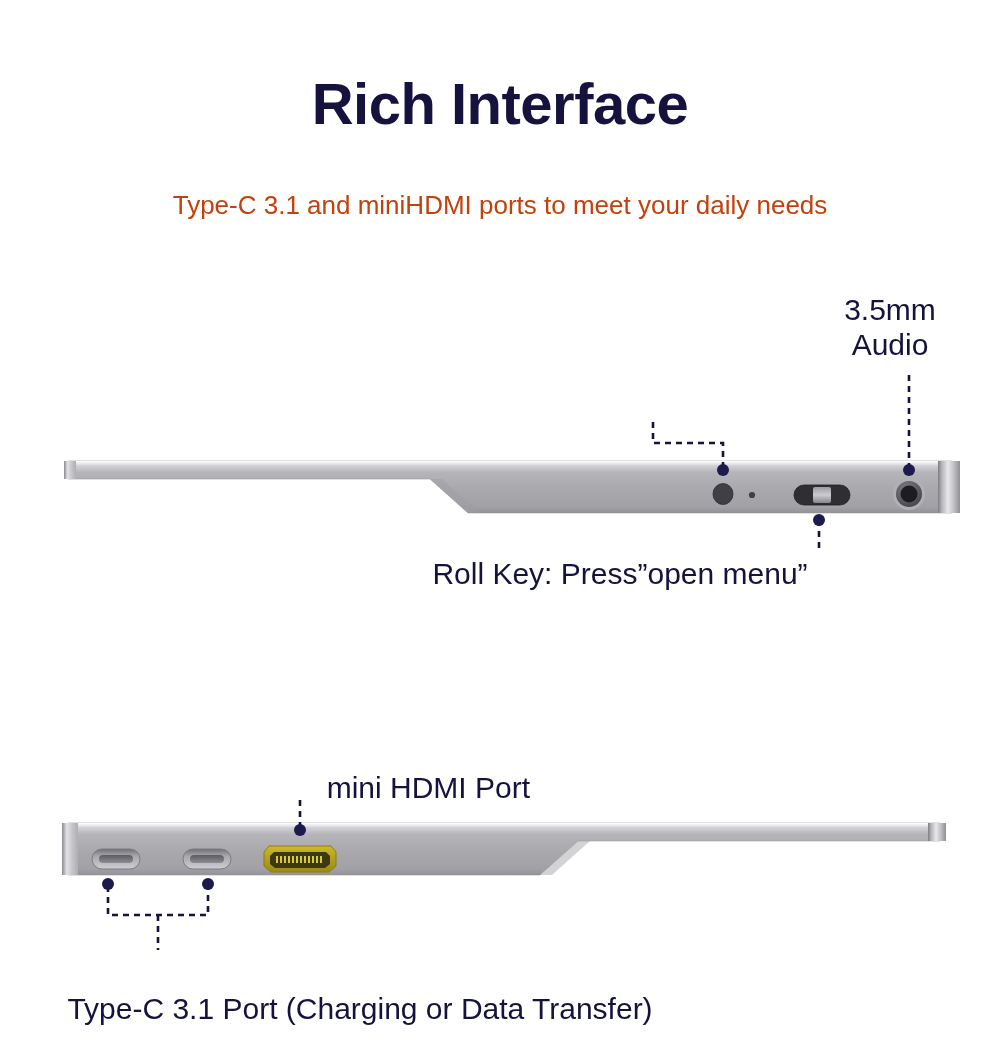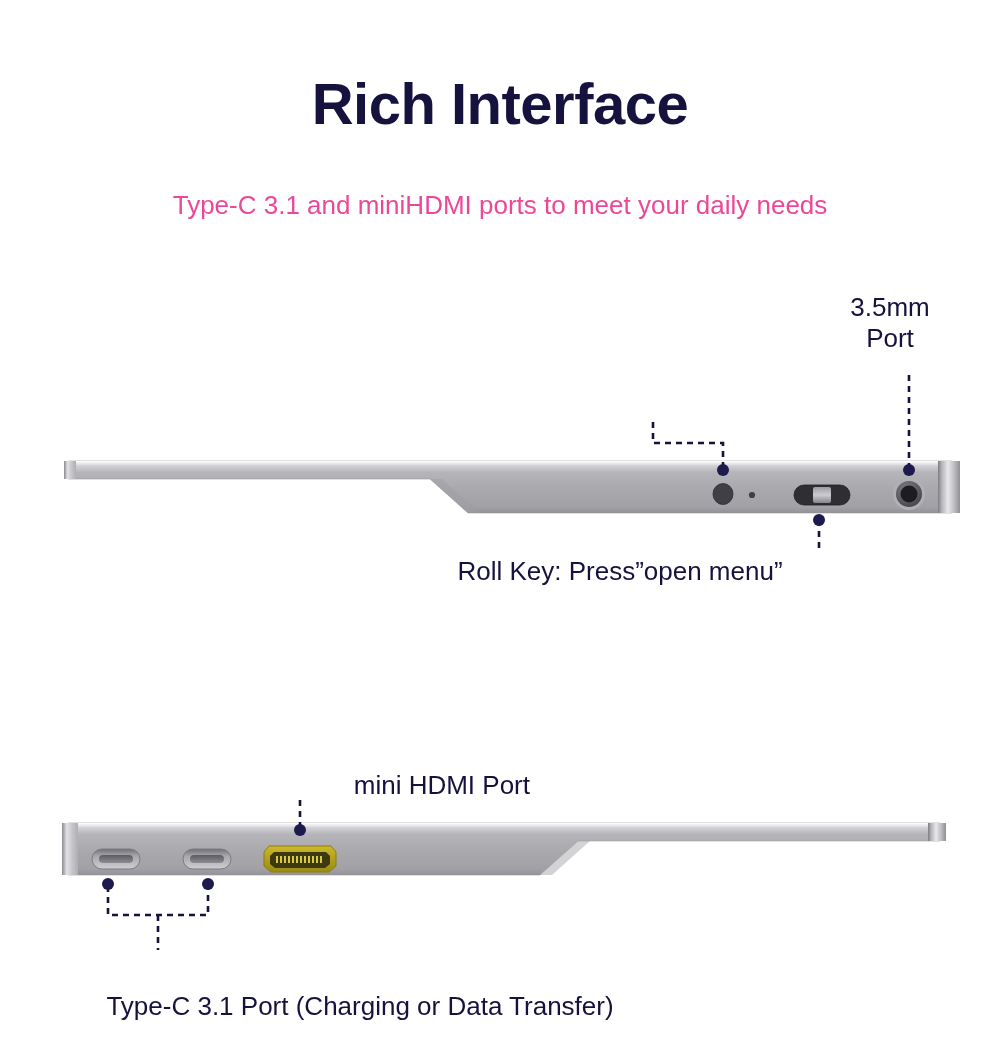--- a/index.html
+++ b/index.html
@@ -37,7 +37,7 @@
     width: 1000px;
     text-align: center;
     font-size: 26px;
-    color: #ec4899;
+    color: #c2410c;
     white-space: nowrap;
   }
 

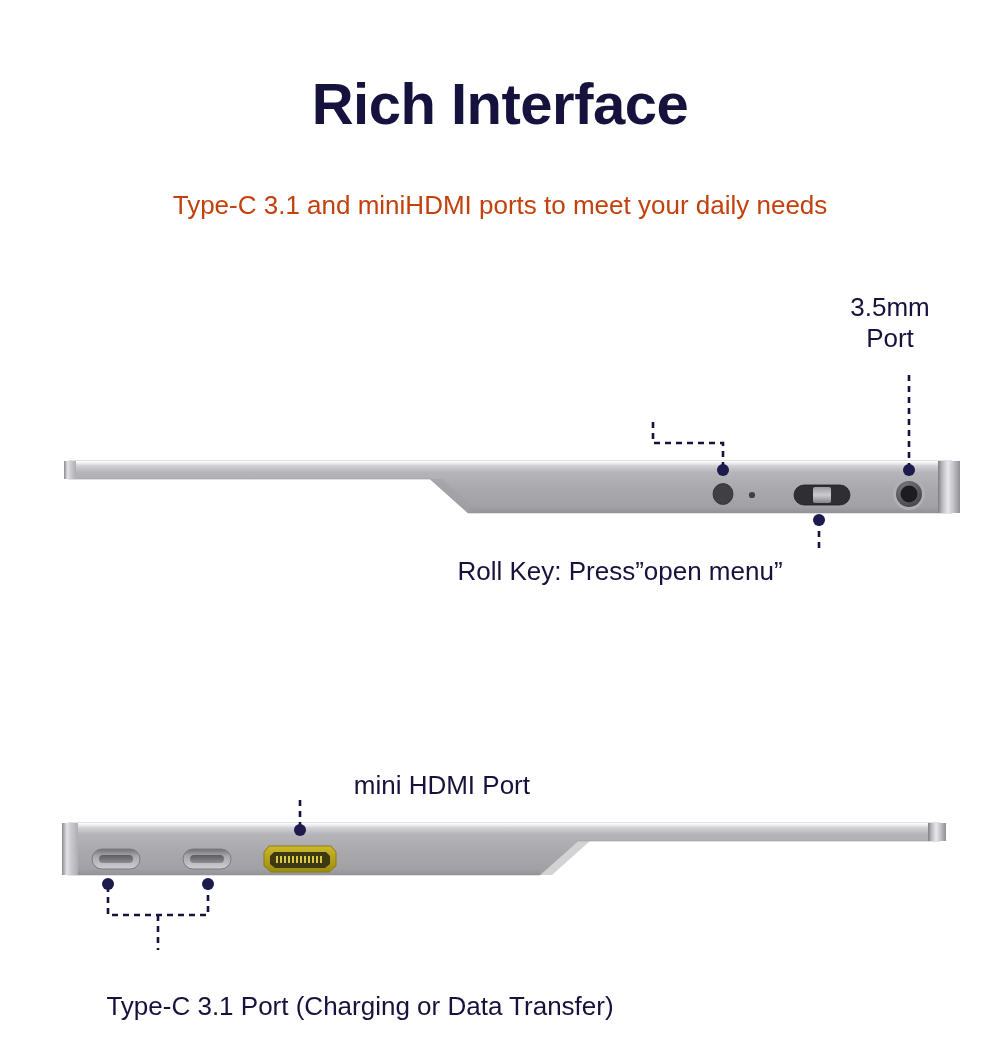--- a/index.html
+++ b/index.html
@@ -45,7 +45,7 @@
   .callout {
     position: absolute;
     color: #15123d;
-    font-size: 26px;
+    font-size: 30px;
     line-height: 1.18;
     white-space: nowrap;
   }

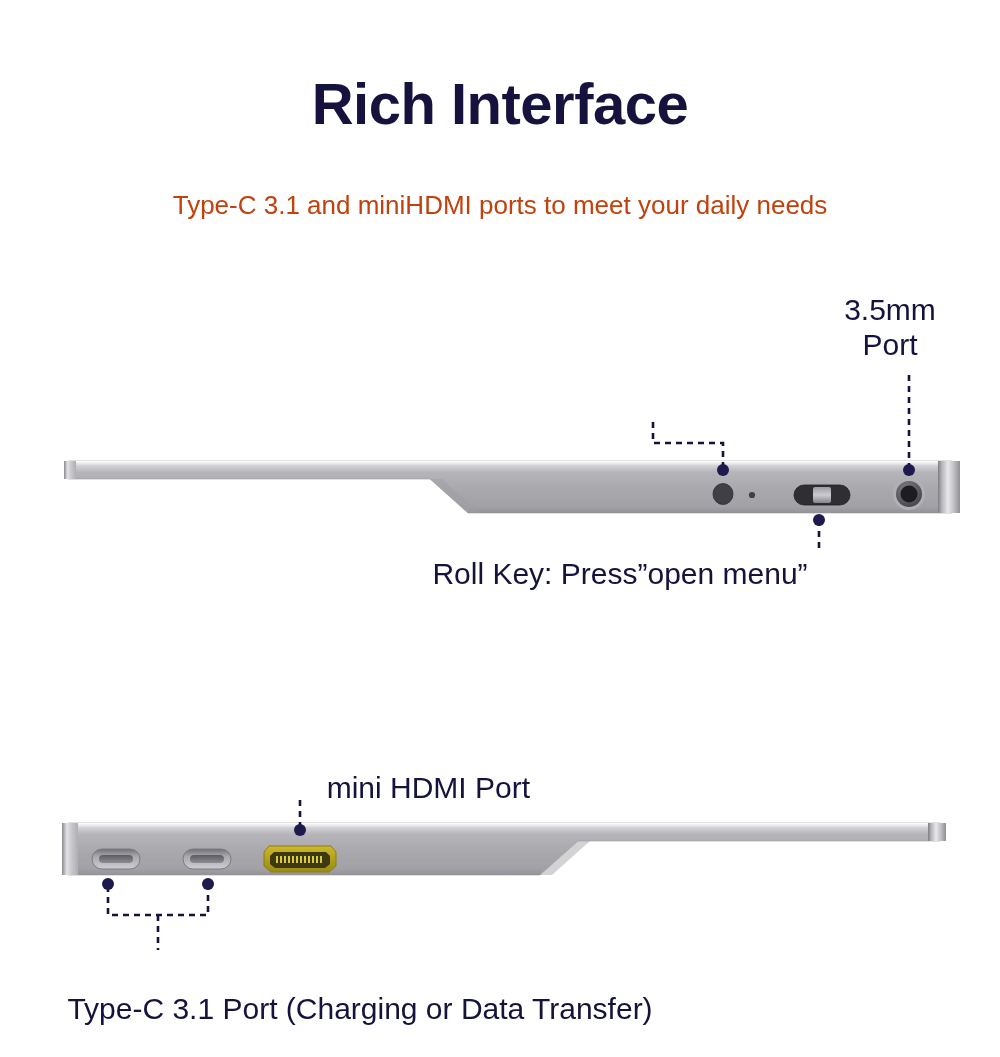--- a/index.html
+++ b/index.html
@@ -77,7 +77,7 @@
 
   <div class="callout lbl-audio">
     <div>3.5mm</div>
-    <div>Port</div>
+    <div>Audio</div>
   </div>
 
   <div class="callout lbl-rollkey">Roll Key: Press”open menu”</div>

